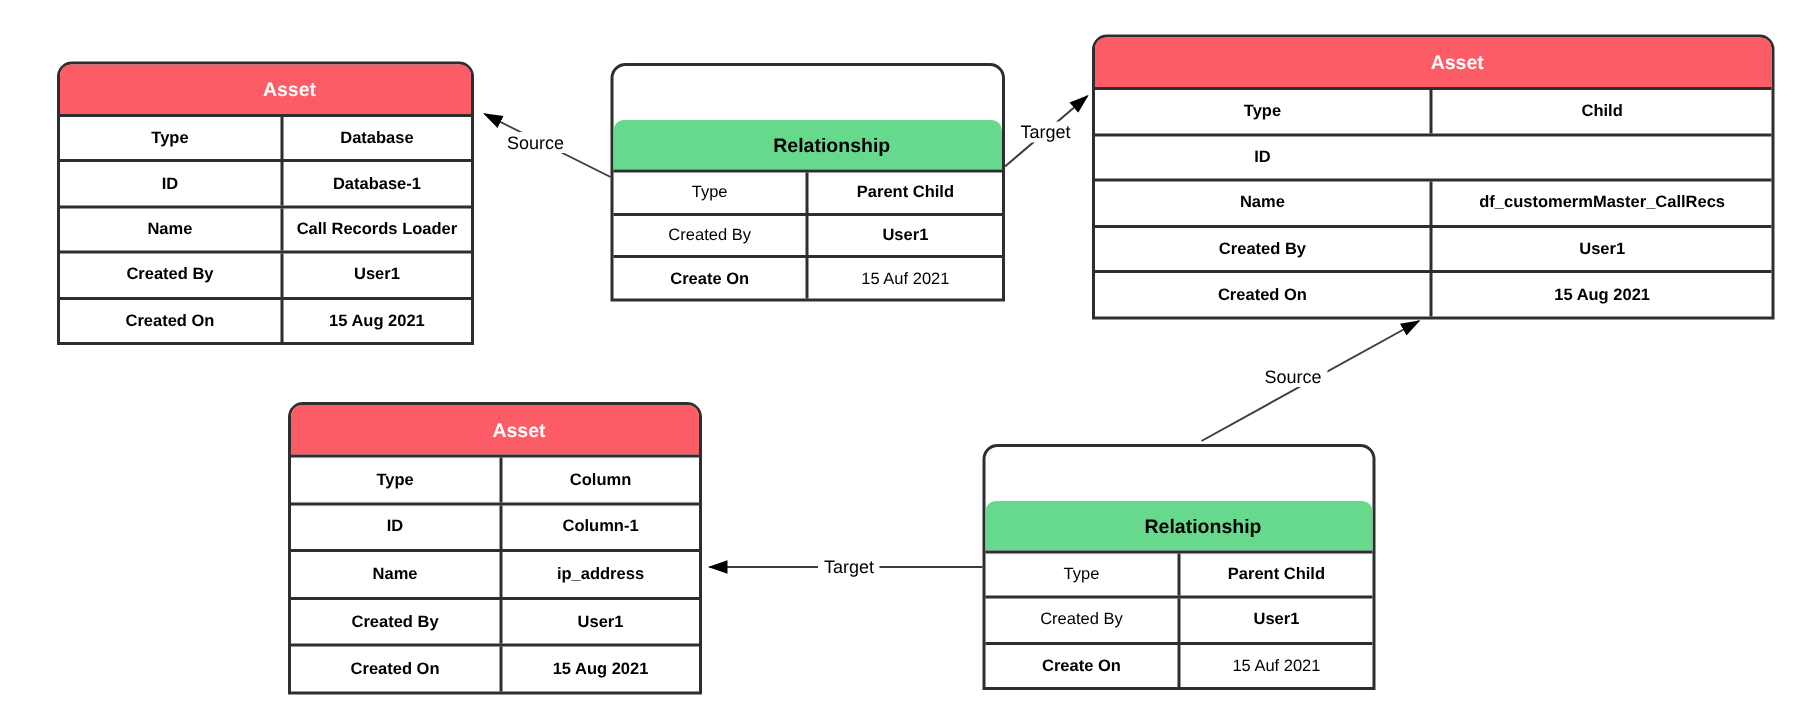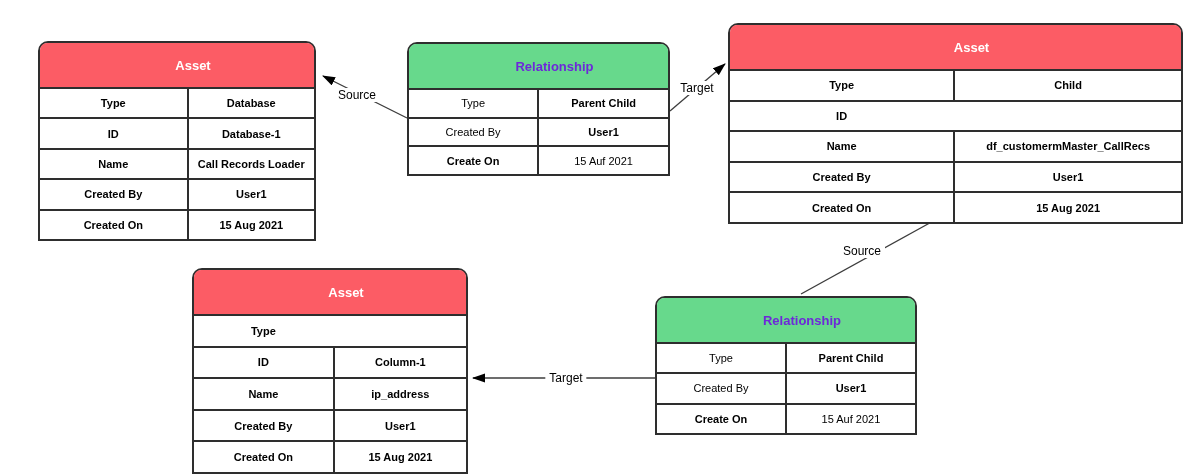--- a/index.html
+++ b/index.html
@@ -10,7 +10,7 @@
   
   .node { position:absolute; background:#ffffff; border:2px solid #2e2e2e;
           border-radius:10px 10px 0 0; }
-  .t-header { height:44px; display:flex; align-items:center; justify-content:center;
+  .t-header { height:33px; display:flex; align-items:center; justify-content:center;
               font-size:13px; font-weight:bold; border-radius:7px 7px 0 0;padding-left:32px; }
   .asset .t-header { background:#fc5c65; color:#ffffff; }
   .rel   .t-header { background:#67d98c; color:#6d28d9; }

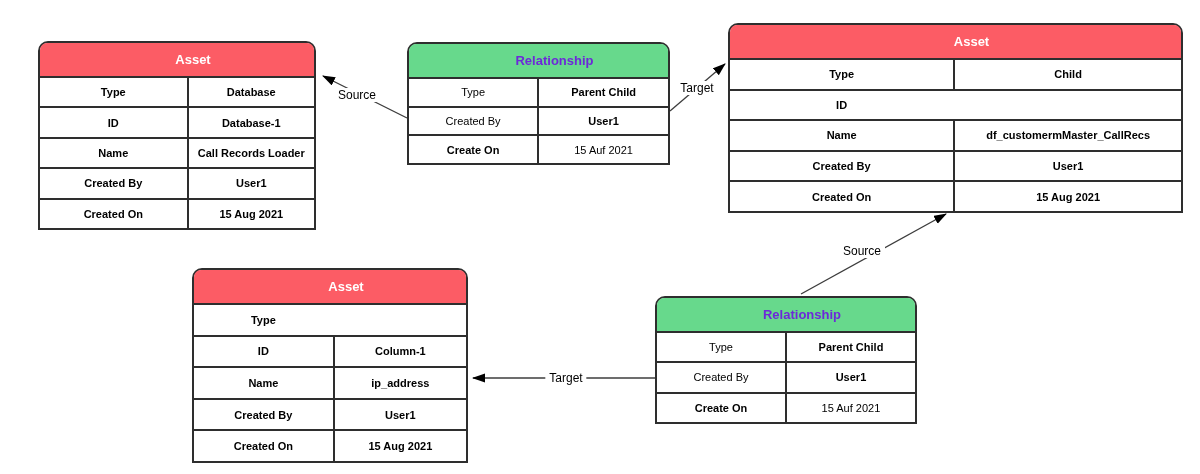--- a/index.html
+++ b/index.html
@@ -13,7 +13,7 @@
   .t-header { height:33px; display:flex; align-items:center; justify-content:center;
               font-size:13px; font-weight:bold; border-radius:7px 7px 0 0;padding-left:32px; }
   .asset .t-header { background:#fc5c65; color:#ffffff; }
-  .rel   .t-header { background:#67d98c; color:#6d28d9; }
+  .rel   .t-header { background:#67d98c; color:#000000;margin-top:36px; }
   .t-row { display:grid; border-top:2px solid #2e2e2e; }
   .cell  { display:flex; align-items:center; justify-content:center;
            font-size:11px; font-weight:bold; color:#000000; overflow:hidden;

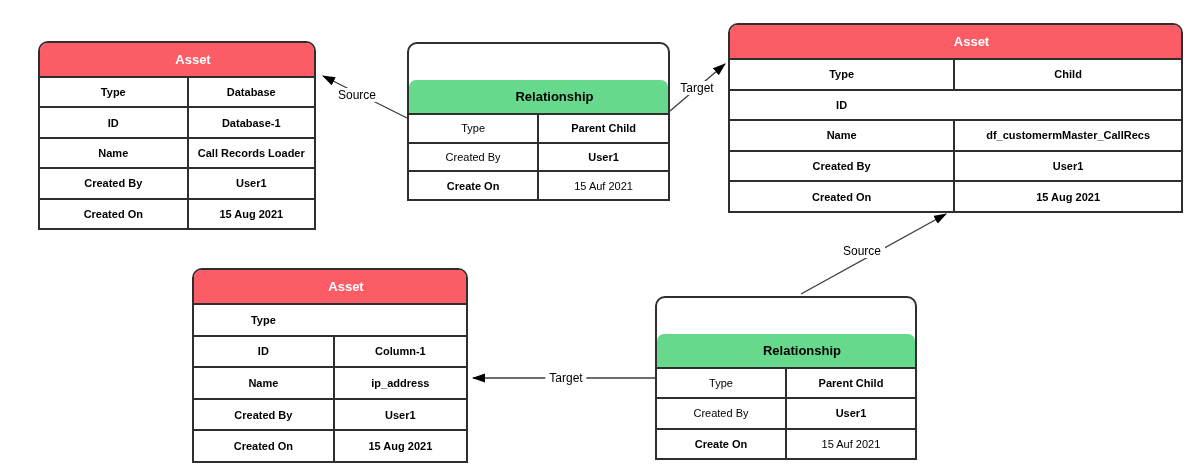--- a/index.html
+++ b/index.html
@@ -128,6 +128,7 @@
     <div class="t-header">Asset</div>
     <div class="t-row">
       <div class="cell label">Type</div>
+      <div class="cell value">Column</div>
     </div>
     <div class="t-row">
       <div class="cell label">ID</div>

